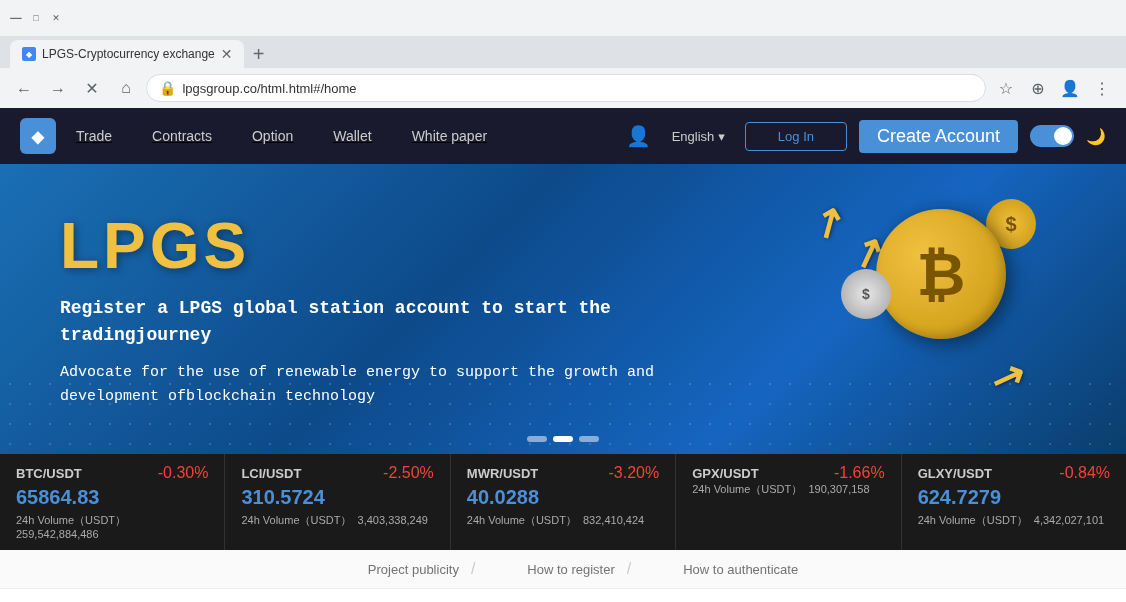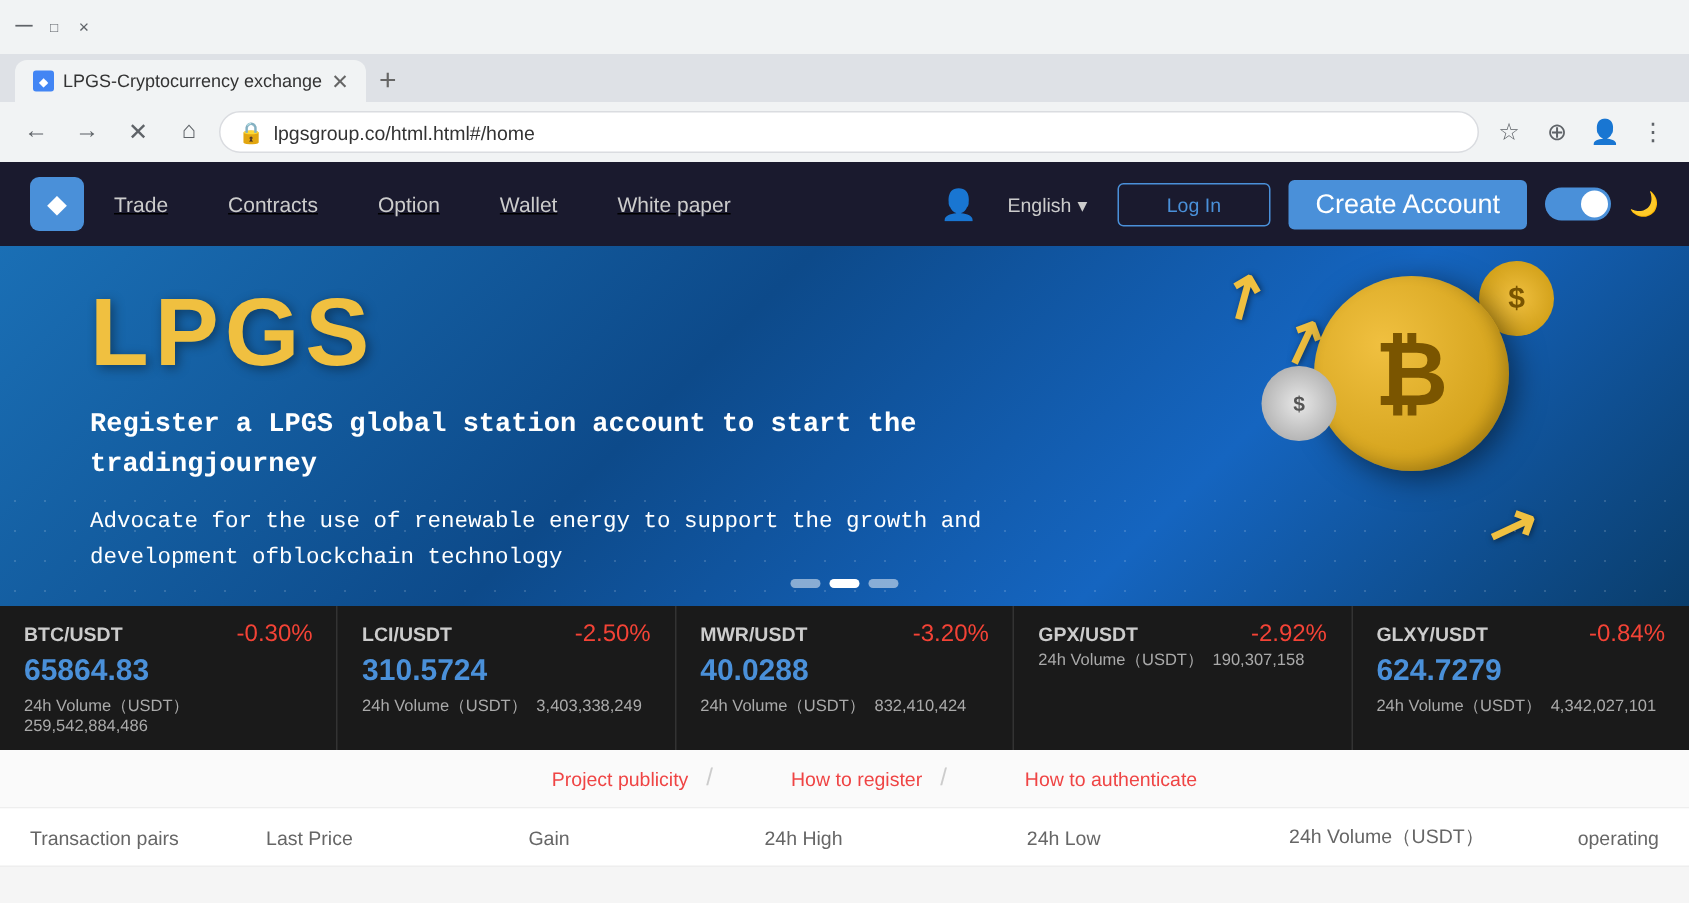--- a/index.html
+++ b/index.html
@@ -53,7 +53,7 @@
     
     .hero {
       background: linear-gradient(135deg, #1a6fb5 0%, #0d4a8a 40%, #1565c0 70%, #0a3d6b 100%);
-      height: 240px; position: relative; overflow: hidden;
+      height: 290px; position: relative; overflow: hidden;
       display: flex; align-items: center; padding: 0 60px;
     }
     .hero-content { flex: 1; }

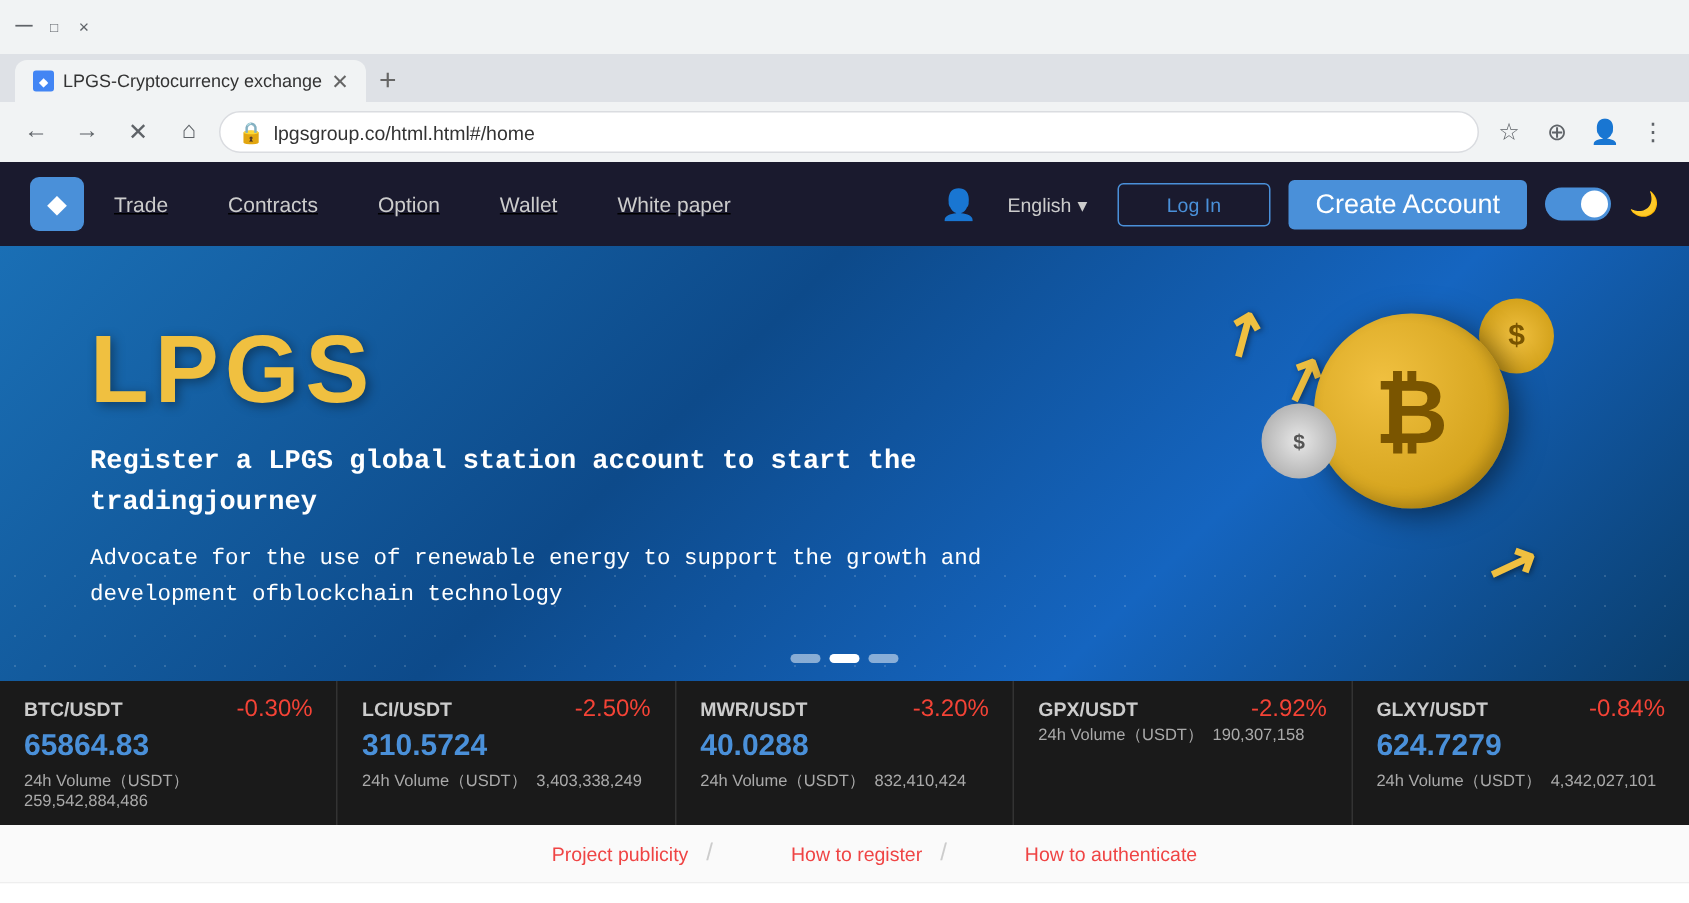--- a/index.html
+++ b/index.html
@@ -235,7 +235,7 @@
     </div>
     <div class="ticker-item">
       <span class="ticker-pair">GPX/USDT</span>
-      <span class="ticker-change">-2.92%</span>
+      <span class="ticker-change">-1.66%</span>
       <div class="ticker-volume">
         <span>24h Volume（USDT）</span>&nbsp;
         <span>190,307,158</span>

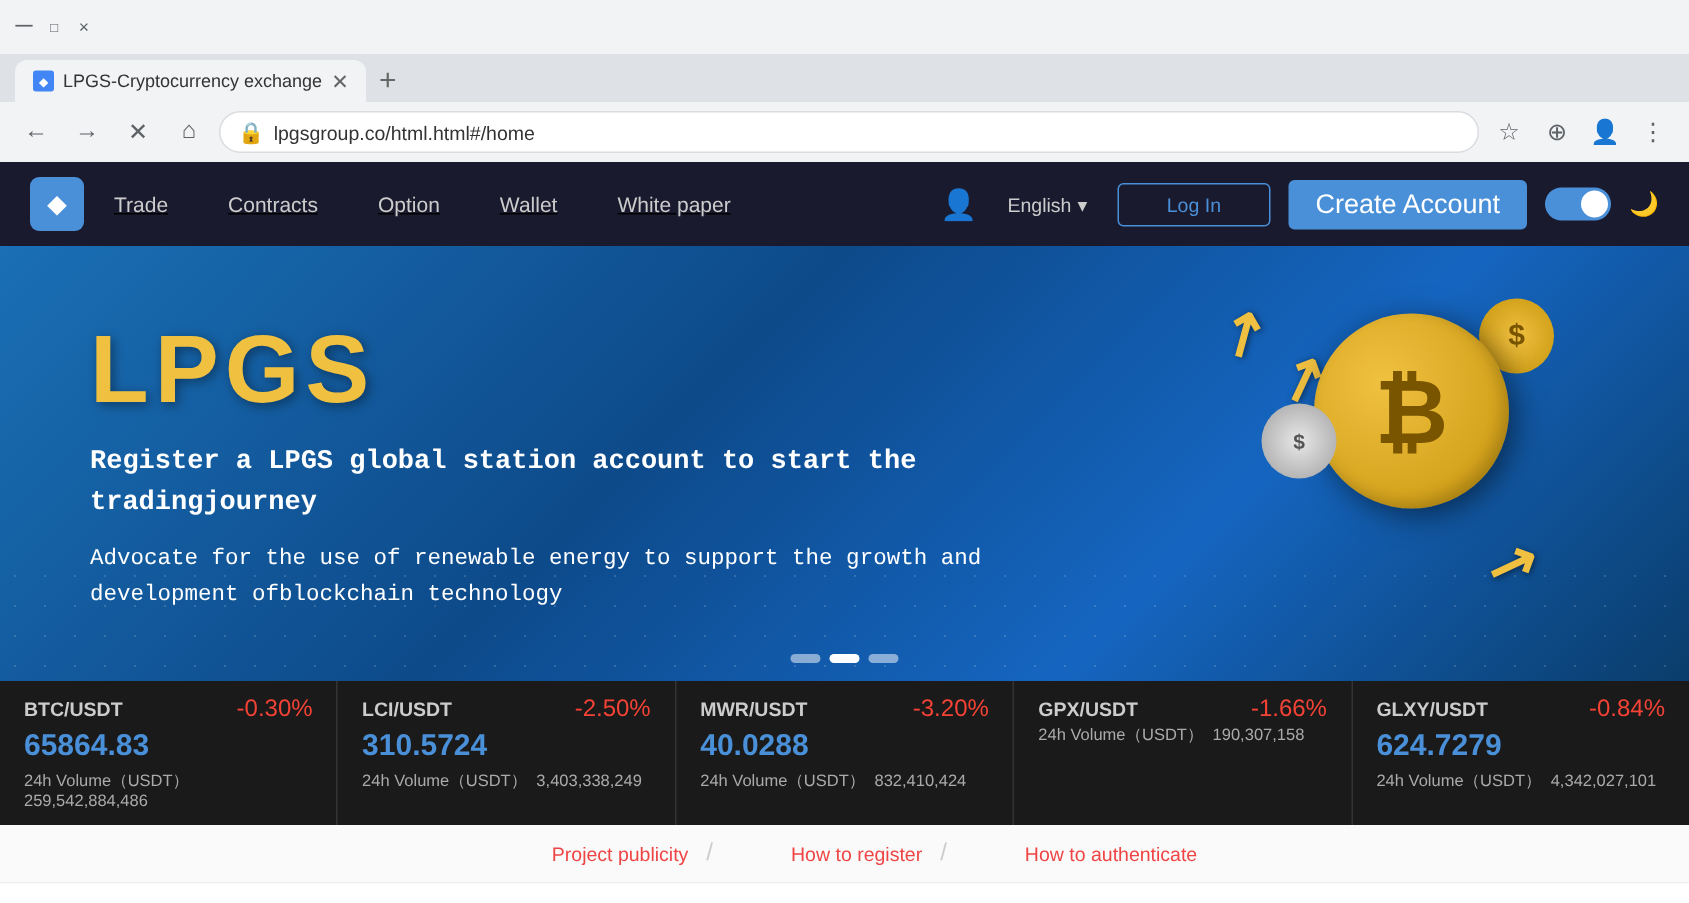--- a/index.html
+++ b/index.html
@@ -93,7 +93,7 @@
 
     
     .sub-nav { display: flex; align-items: center; justify-content: center; padding: 10px 20px; background: #fafafa; border-bottom: 1px solid #eee; gap: 12px; }
-    .sub-nav-link { font-size: 13px; color: #ef4444; cursor: pointer; padding-left: 40px; }
+    .sub-nav-link { font-size: 13px; color: #737373; cursor: pointer; padding-left: 40px; }
     .sub-nav-sep { color: #ccc; }
 
     

